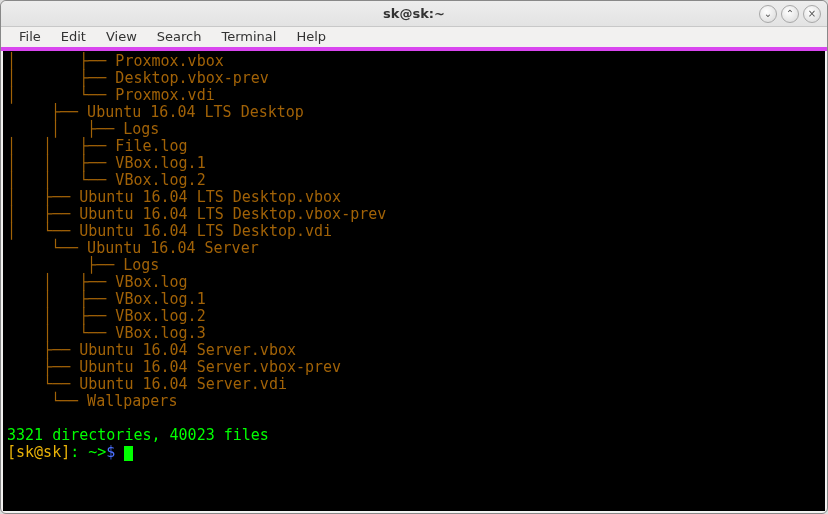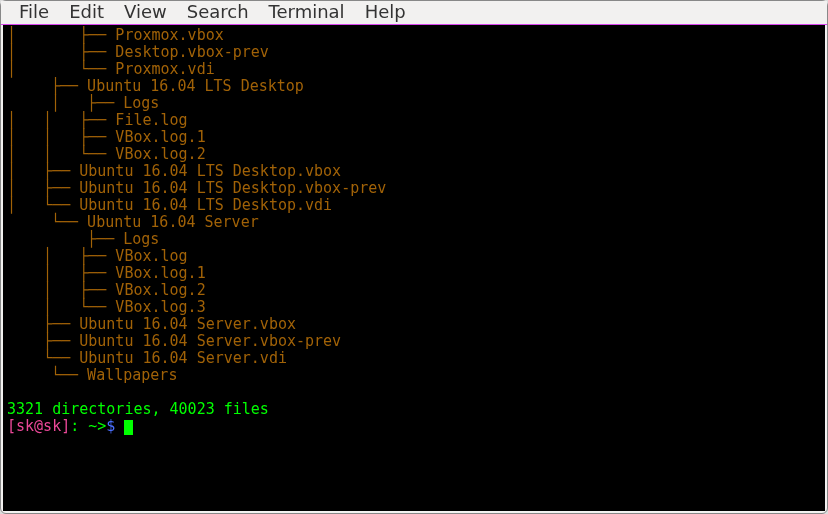--- a/index.html
+++ b/index.html
@@ -100,6 +100,20 @@
 <body>
 
 <div class="window">
+  <div class="titlebar">
+    <span class="title">sk@sk:~</span>
+    <div class="window-controls">
+      <div class="win-btn">
+          <span>⌄</span>
+        </div>
+      <div class="win-btn">
+          <span>⌃</span>
+        </div>
+      <div class="win-btn">
+          <span>×</span>
+        </div>
+    </div>
+  </div>
 
   <div class="menubar">
     <span class="menu-item">File</span>

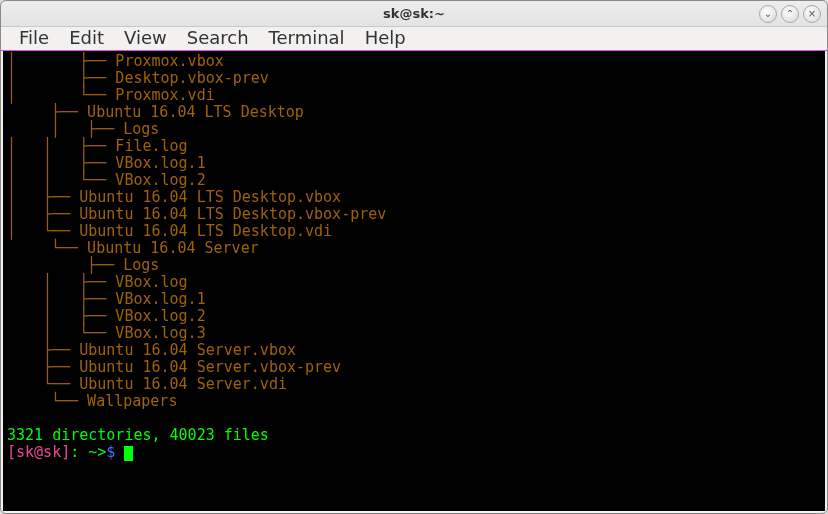--- a/index.html
+++ b/index.html
@@ -59,11 +59,11 @@
     height: 24px;
     background: #f2f1f0;
     display: flex;
-    align-items: flex-end;
+    align-items: flex-start;
     padding: 0 8px;
-    font-size: 18px;
+    font-size: 13px;
     color: #333;
-    border-bottom: 1px solid #d946ef;
+    border-bottom: 4px solid #d946ef;
   }
   .menubar .menu-item {
     padding: 2px 10px;

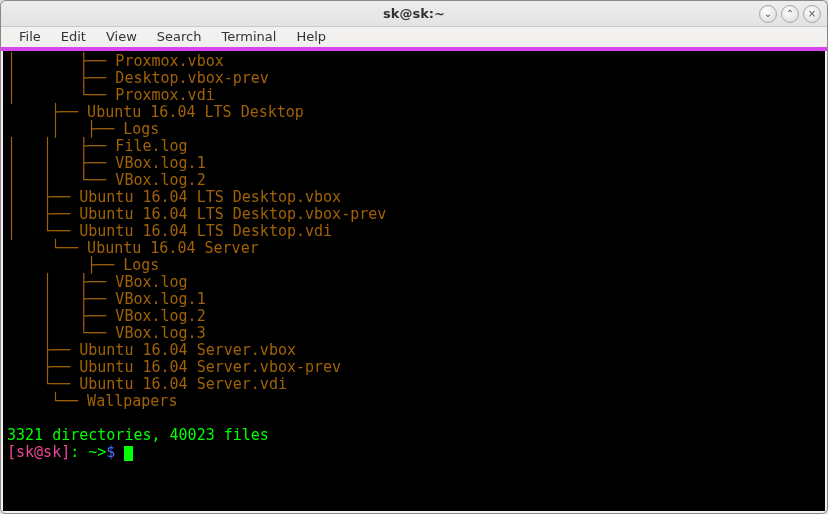--- a/index.html
+++ b/index.html
@@ -85,7 +85,7 @@
   .tree-line { color: #a16207; }
   .bold { font-weight: normal; margin-left: 44px; }
   .summary { color: #00ff00; text-align: center; }
-  .prompt-user { color: #ec4899; }
+  .prompt-user { color: #eab308; }
   .prompt-path { color: #00ff00; }
   .prompt-dollar { color: #4a6fff; }
   .cursor {

